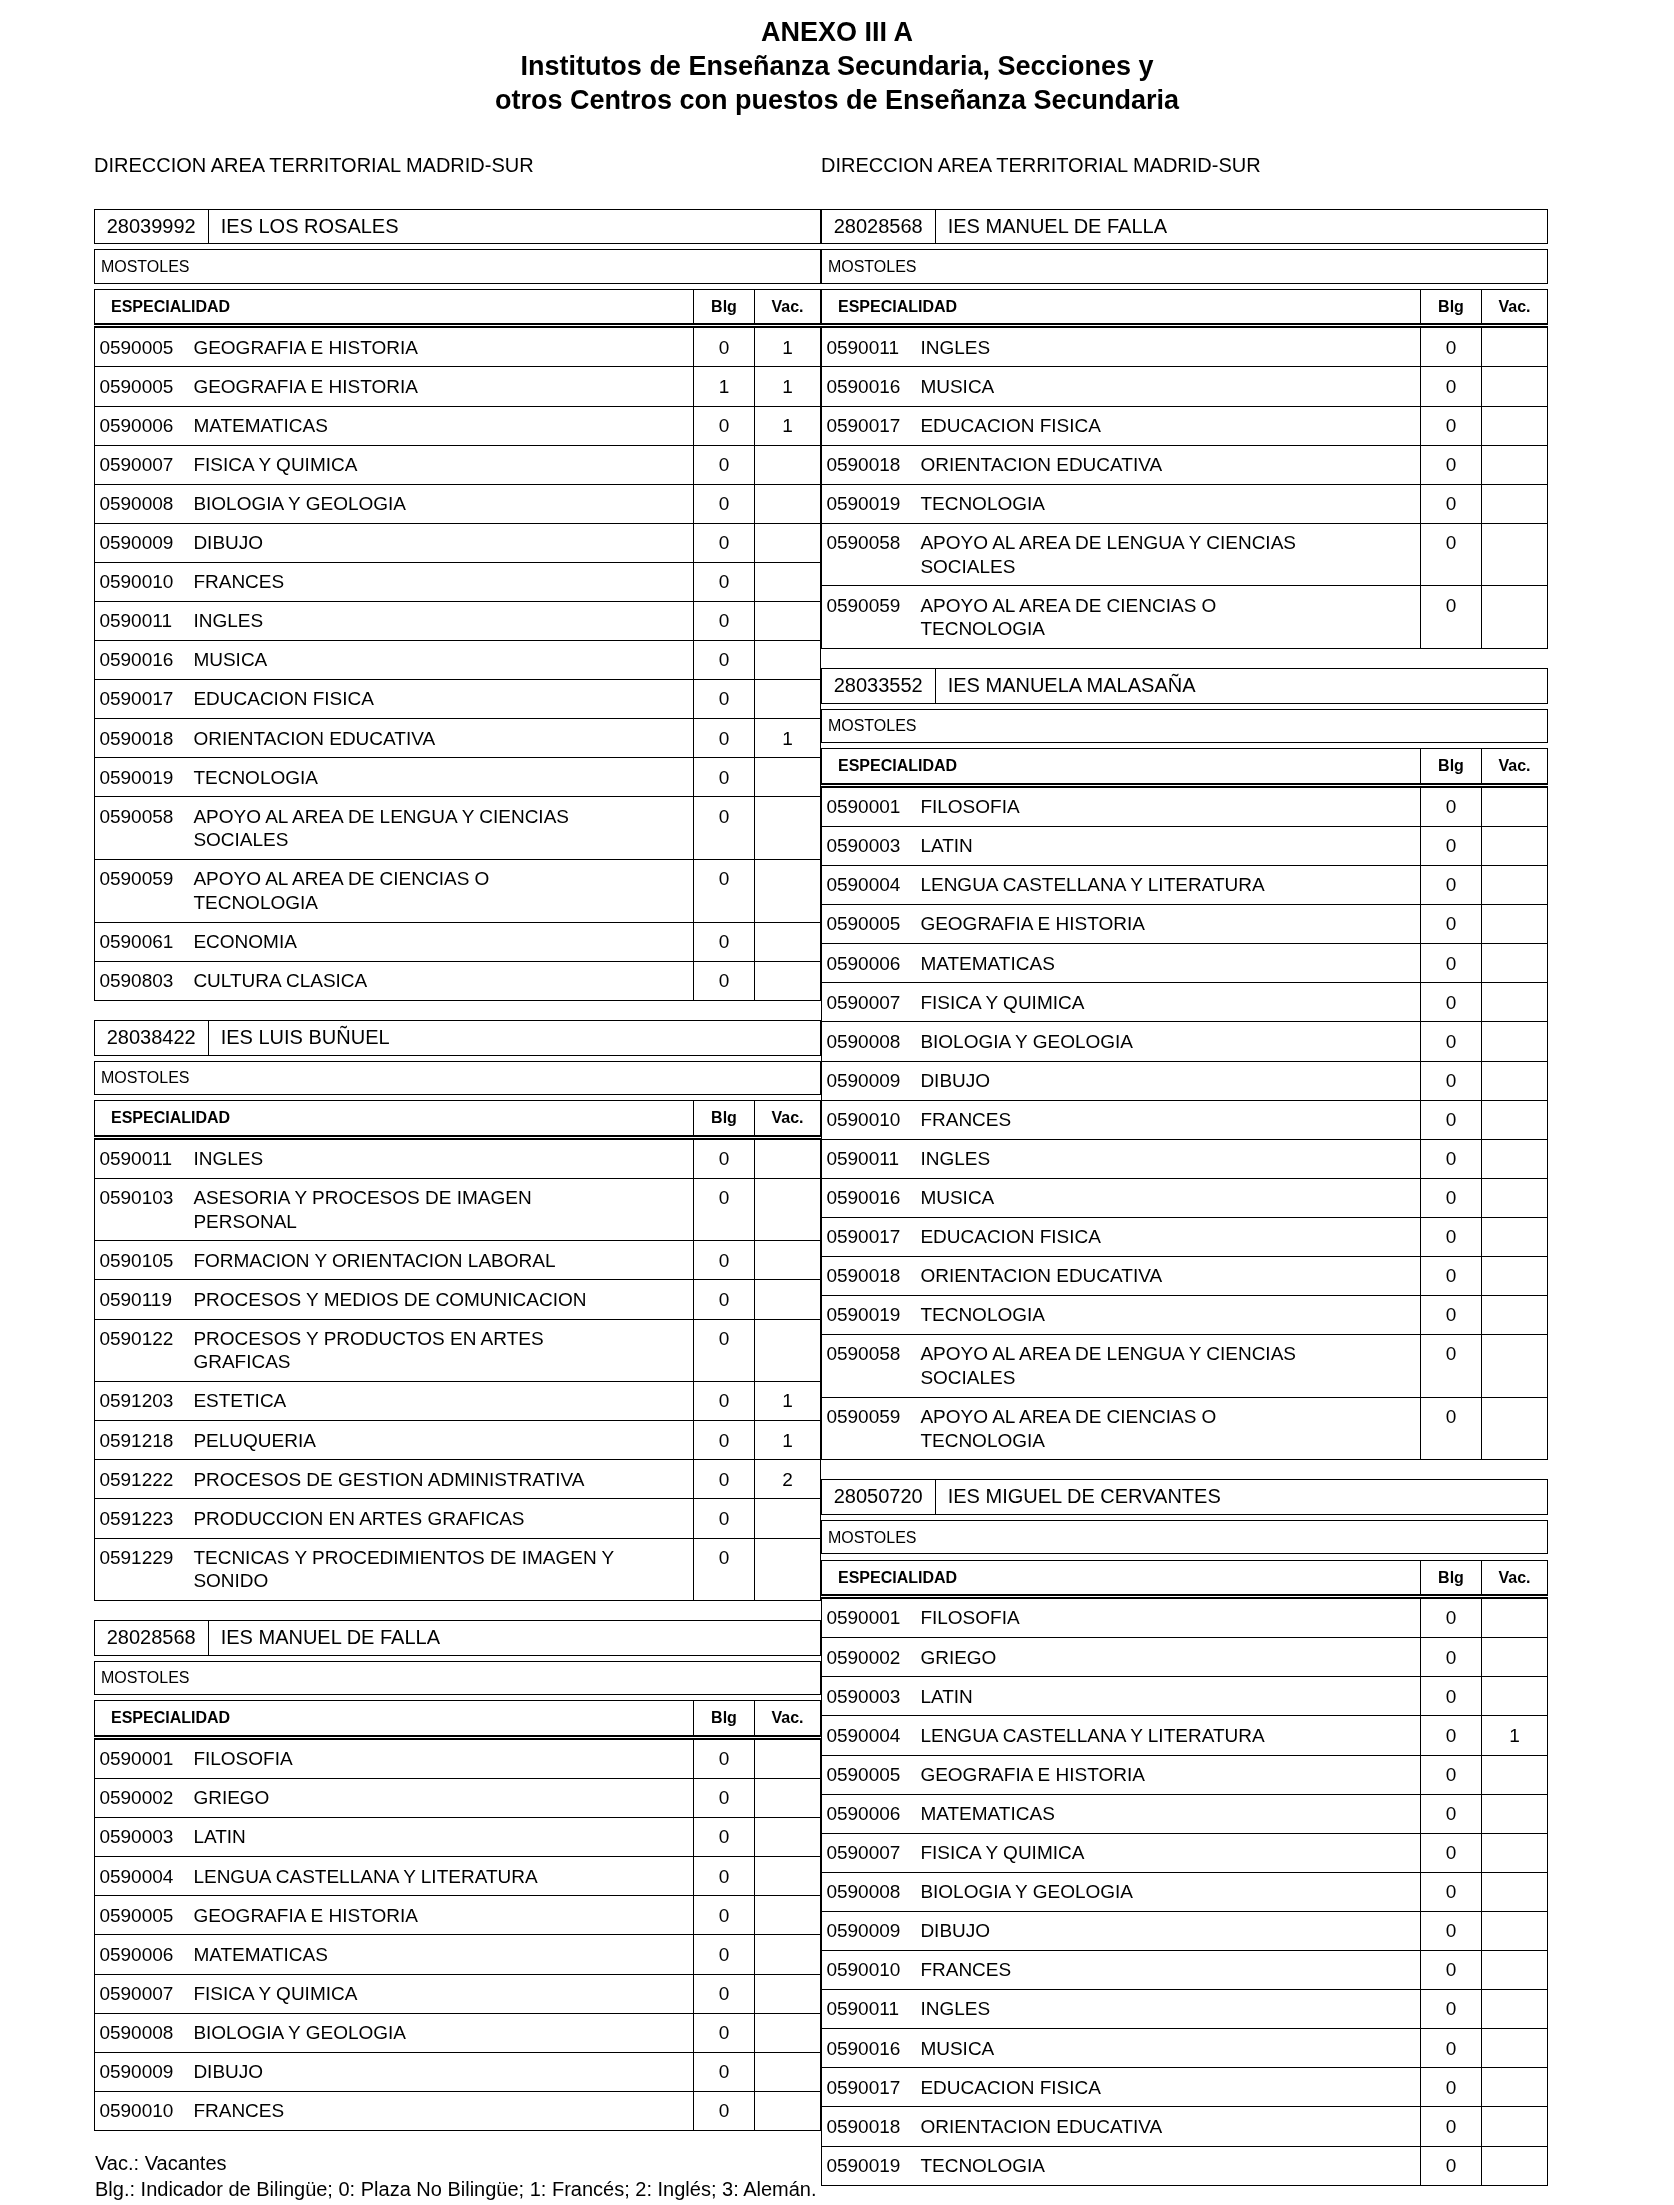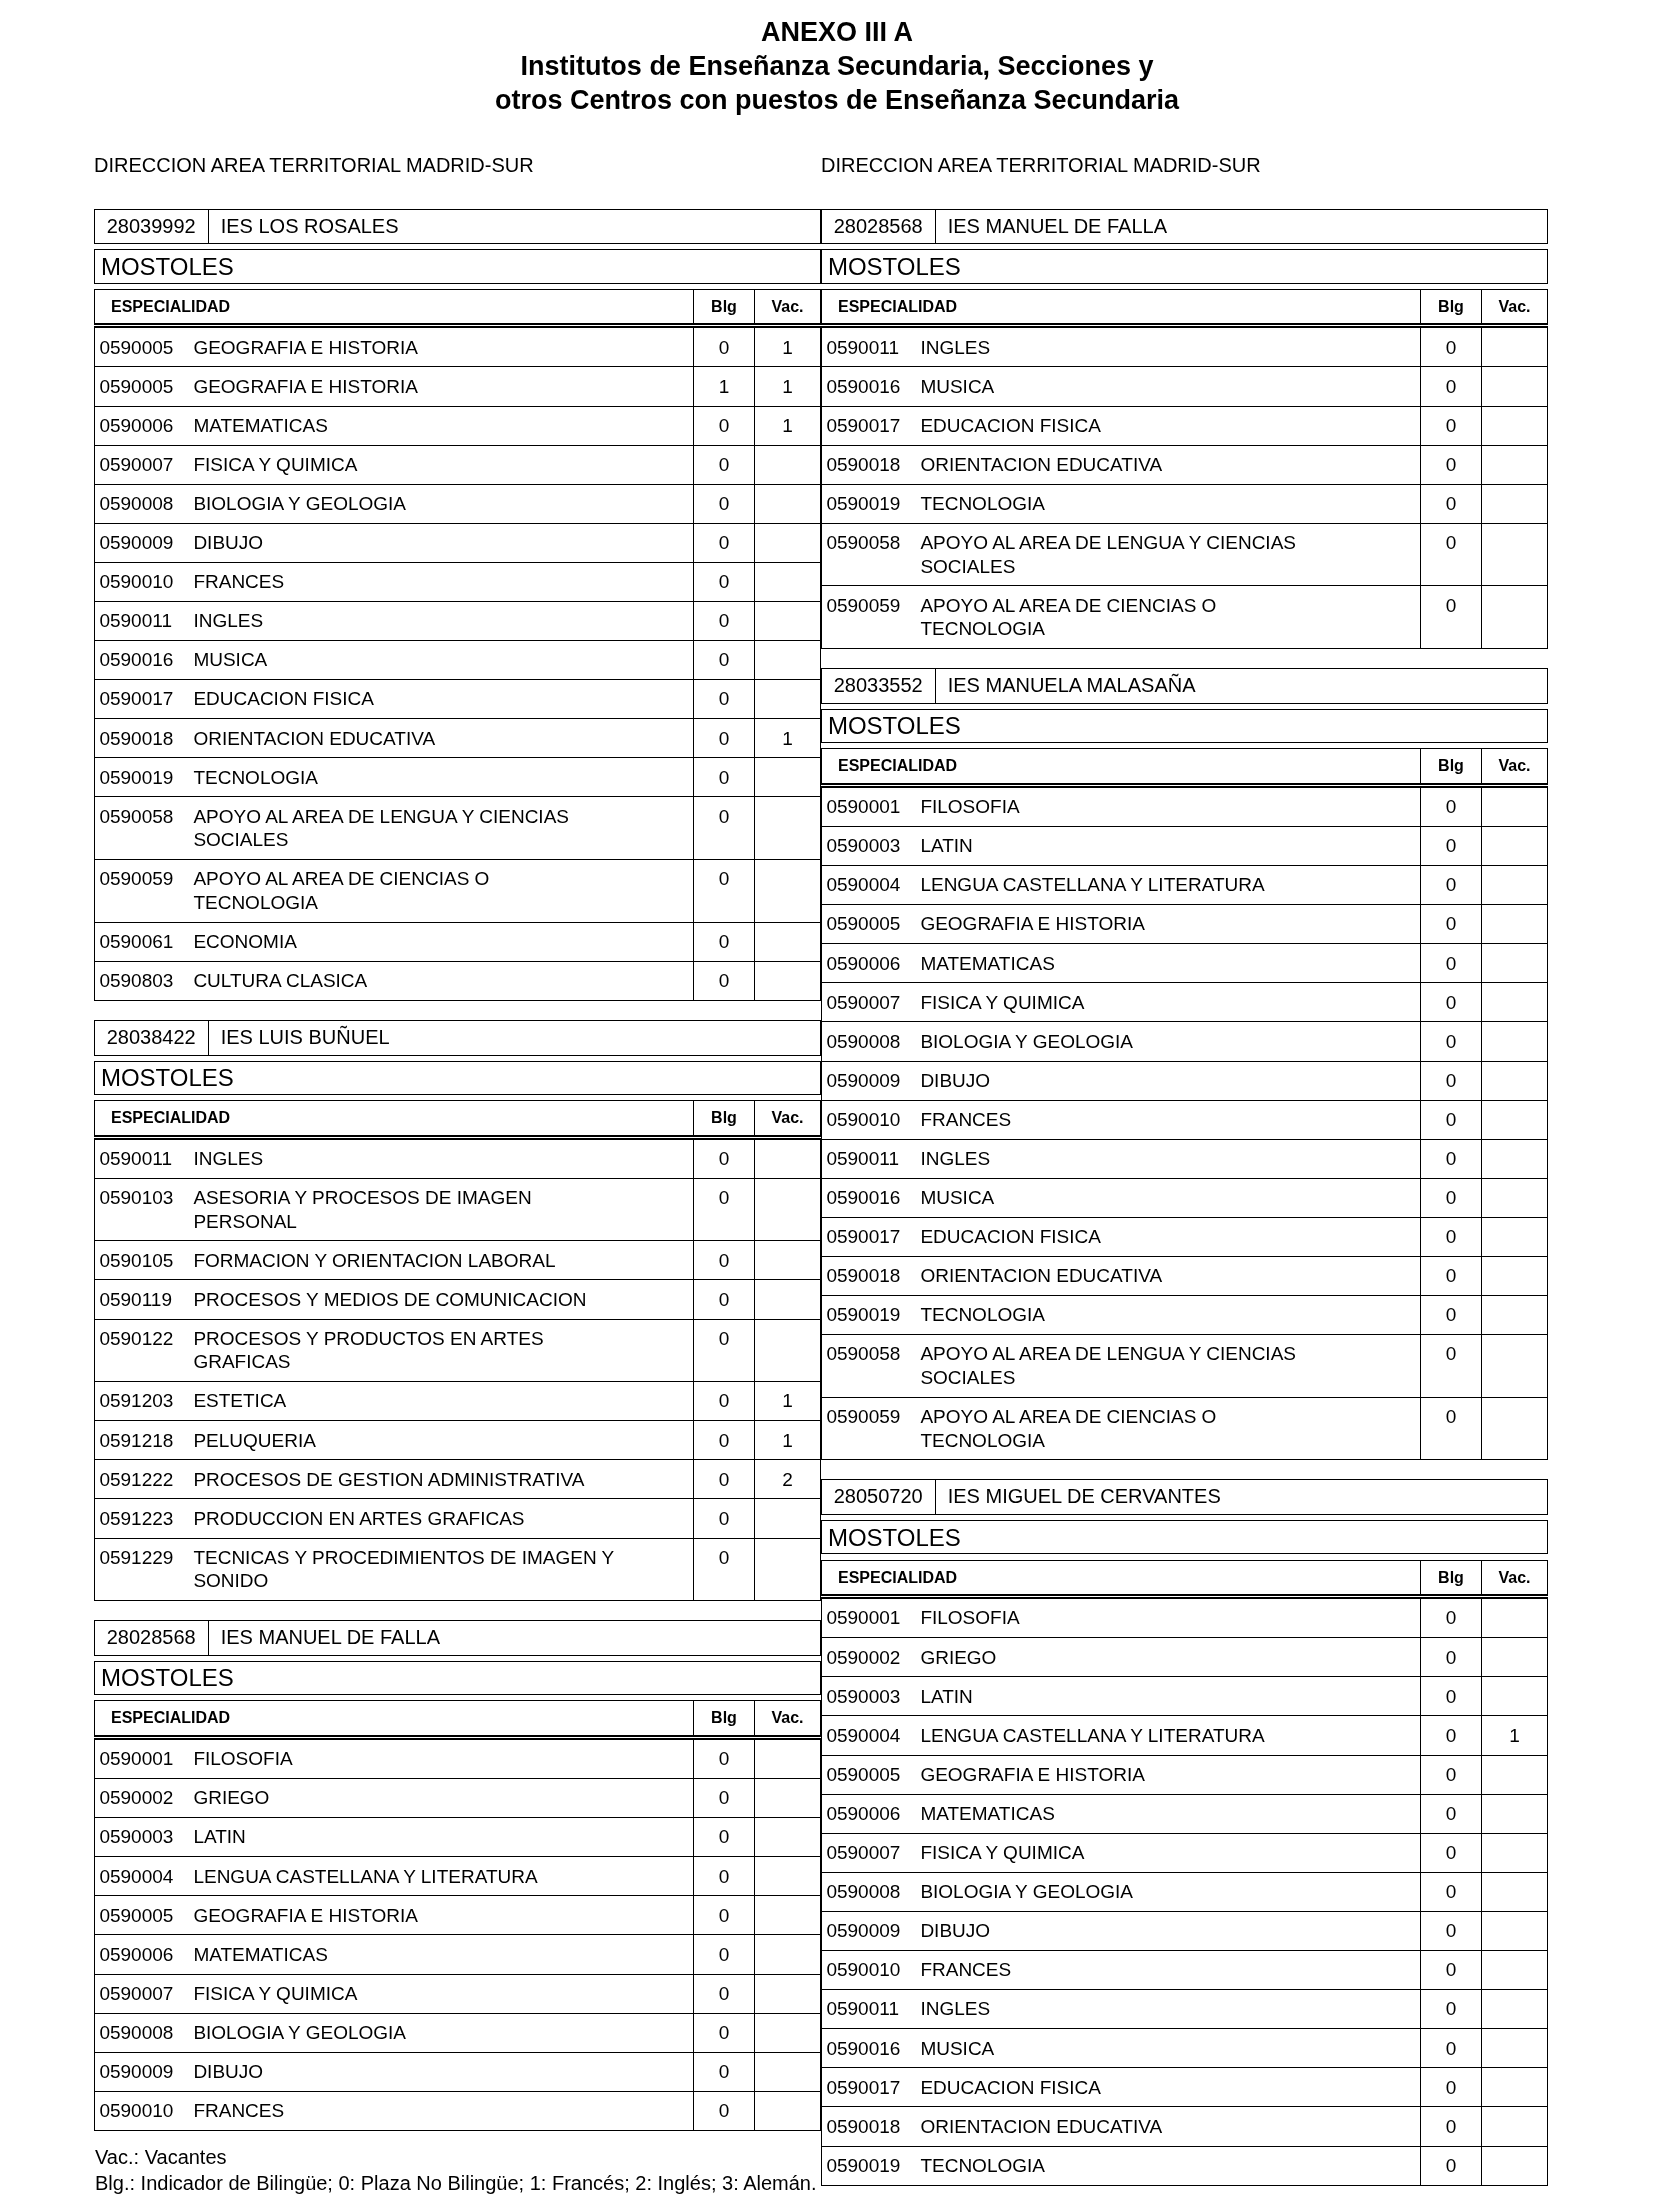--- a/index.html
+++ b/index.html
@@ -57,7 +57,7 @@
   .city-row {
     border: 1.5px solid #000;
     padding: 4.4px 5.9px;
-    font-size: 24px;
+    font-size: 16px;
     line-height: 23.5px;
     margin-bottom: 5.1px;
   }

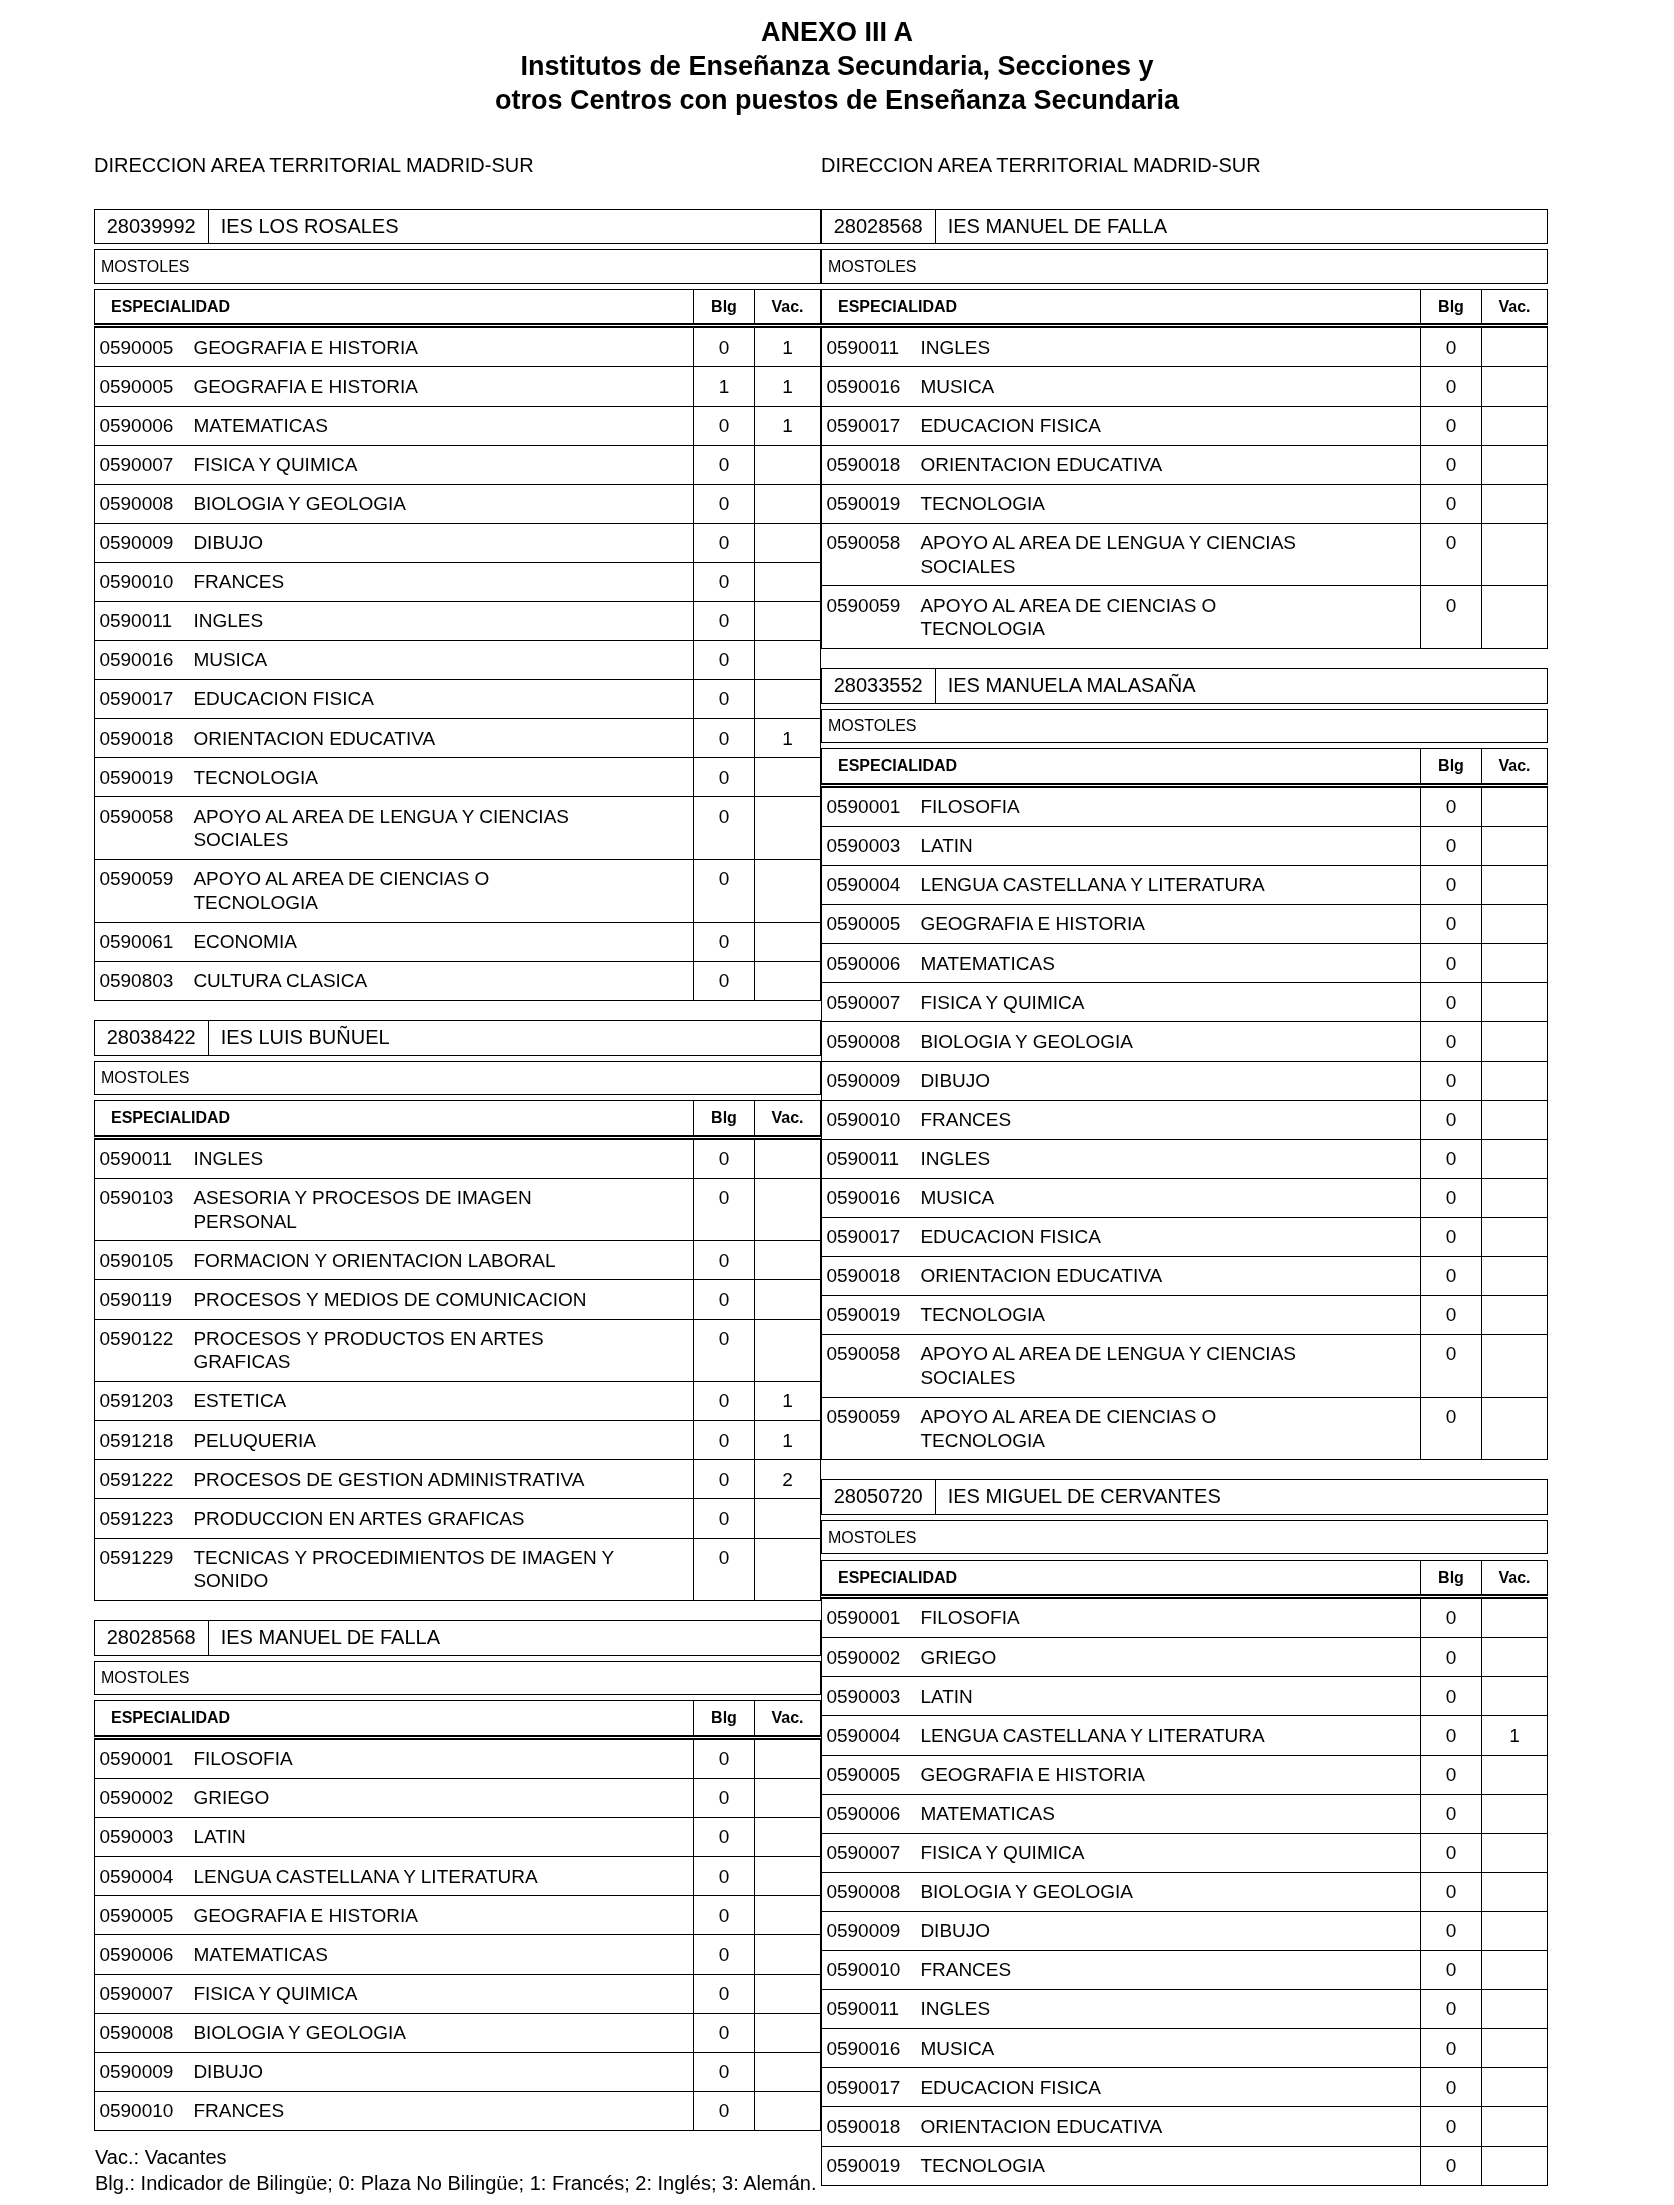--- a/index.html
+++ b/index.html
@@ -99,7 +99,7 @@
   .legend {
     position: absolute;
     left: 95px;
-    bottom: 9px;
+    bottom: 3px;
     font-size: 20px;
     line-height: 26px;
   }

